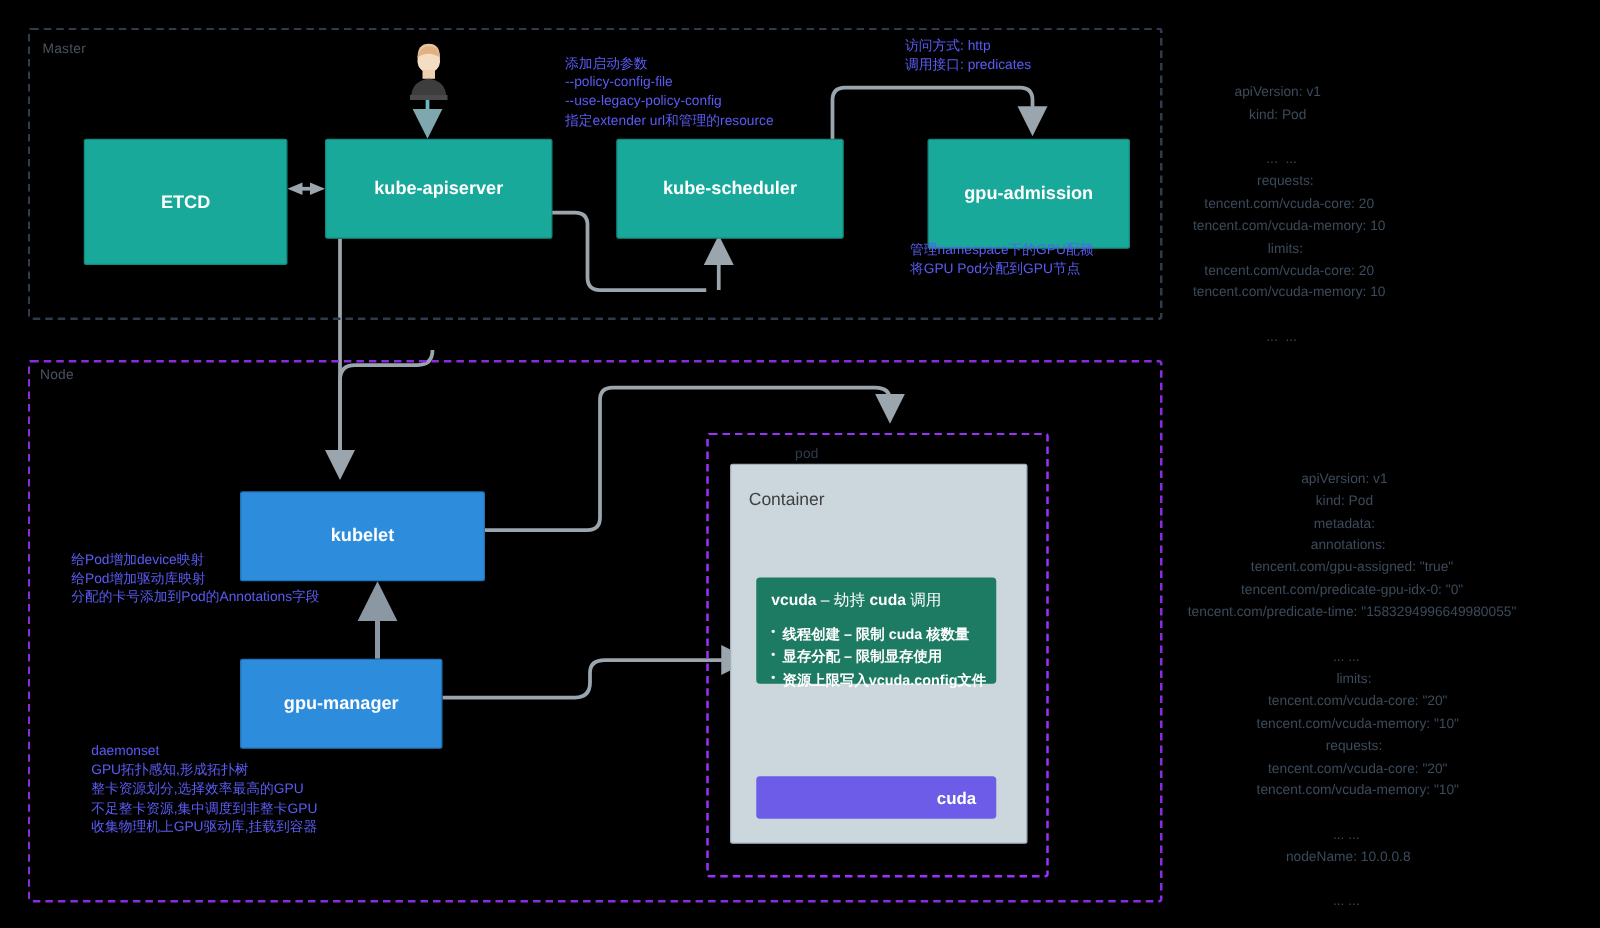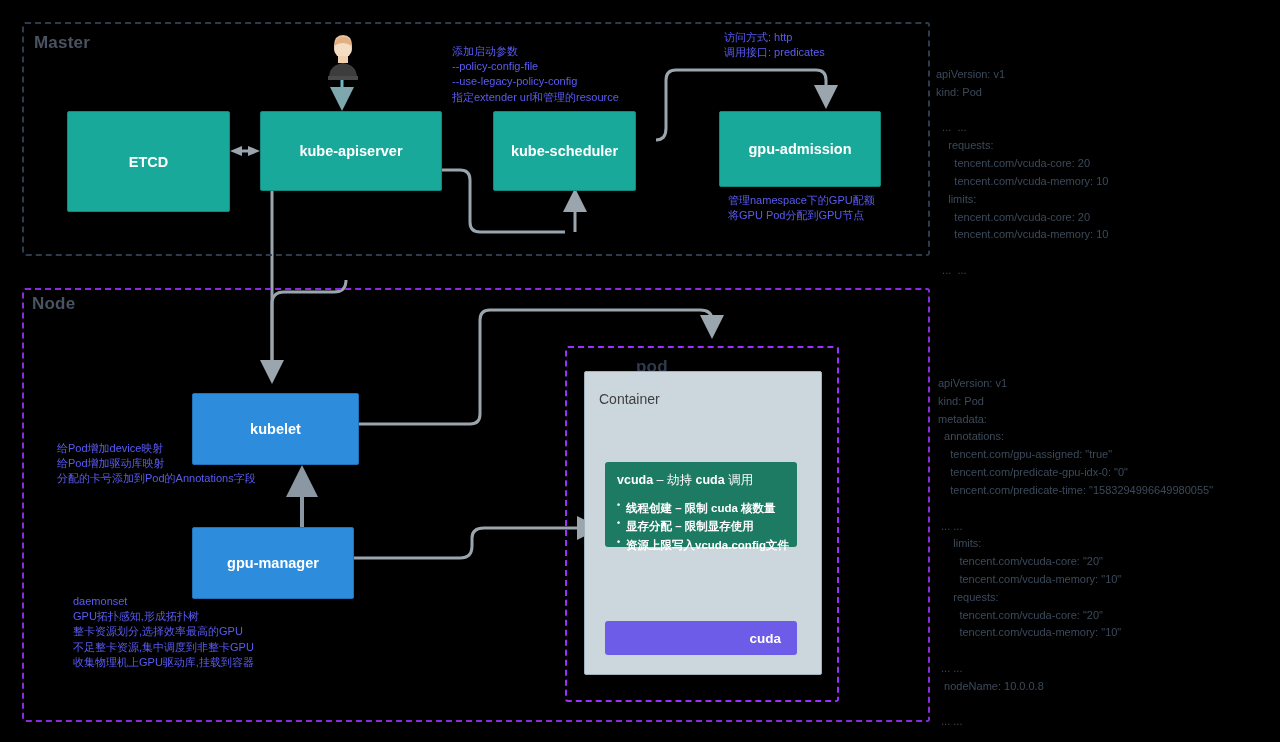--- a/index.html
+++ b/index.html
@@ -13,8 +13,8 @@
   
   .group{position:absolute;box-sizing:border-box;}
   .group-label{
-    position:absolute;font-size:17px;letter-spacing:.2px;
-    color:#4a5361;font-weight:700;
+    position:absolute;font-size:11px;letter-spacing:.2px;
+    color:#4a5361;font-weight:400;
   }
   .master-group{
     left:22px;top:22px;width:908px;height:234px;

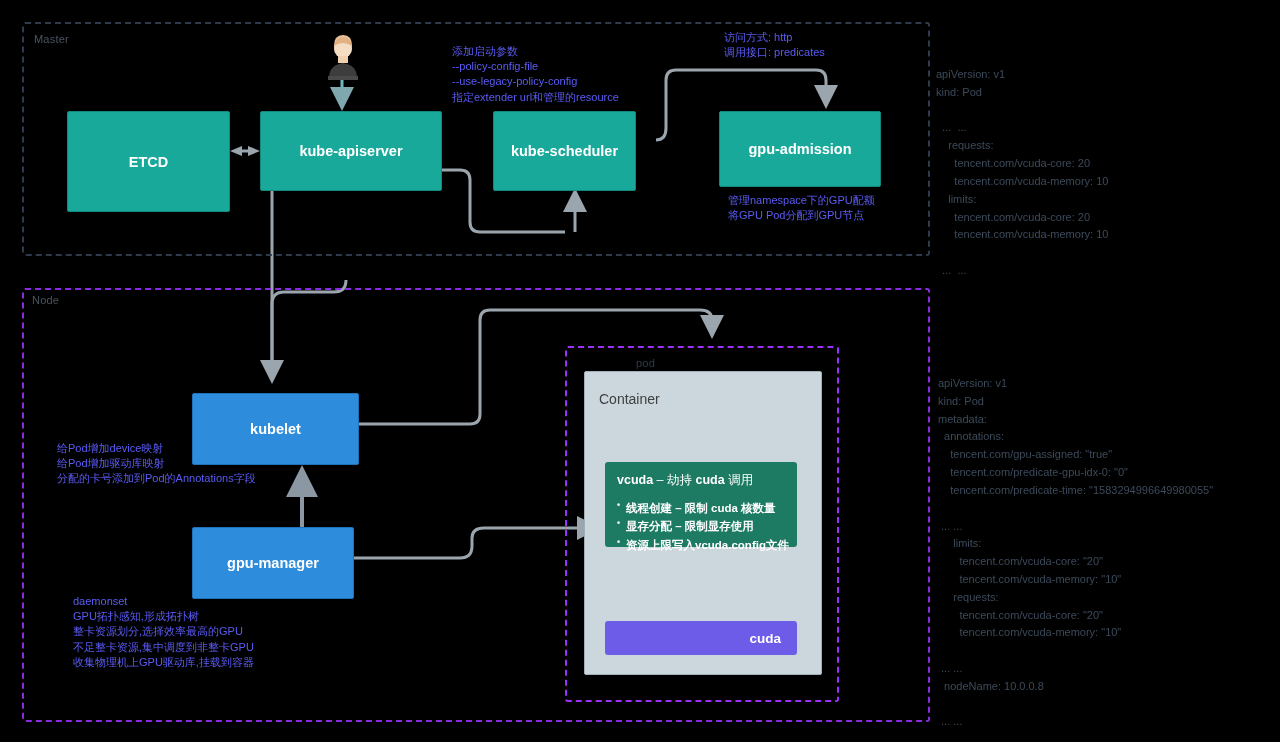--- a/index.html
+++ b/index.html
@@ -91,7 +91,7 @@
   
   .yaml{
     position:absolute;color:#3c4a5a;font-size:11px;line-height:1.62;
-    white-space:pre;font-family:"Liberation Sans","DejaVu Sans",sans-serif;
+    white-space:pre;font-family:"Liberation Sans","DejaVu Sans",sans-serif;text-align:center;
   }
   .y-top{left:936px;top:66px;}
   .y-bottom{left:938px;top:375px;}

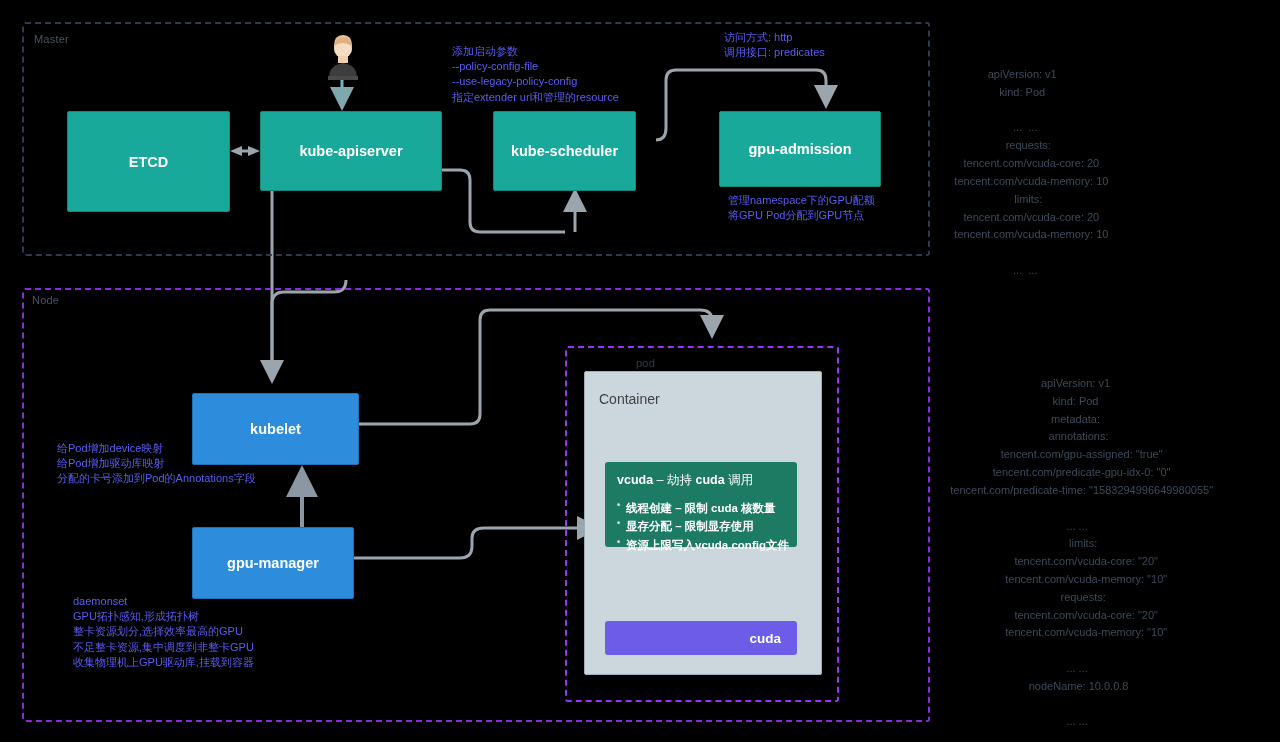--- a/index.html
+++ b/index.html
@@ -41,7 +41,7 @@
 
   .b-etcd{left:67px;top:111px;width:163px;height:101px;}
   .b-apiserver{left:260px;top:111px;width:182px;height:80px;}
-  .b-scheduler{left:493px;top:111px;width:143px;height:80px;}
+  .b-scheduler{left:493px;top:111px;width:182px;height:80px;}
   .b-admission{left:719px;top:111px;width:162px;height:76px;text-align:right;}
   .b-kubelet{left:192px;top:393px;width:167px;height:72px;}
   .b-gpumanager{left:192px;top:527px;width:162px;height:72px;}

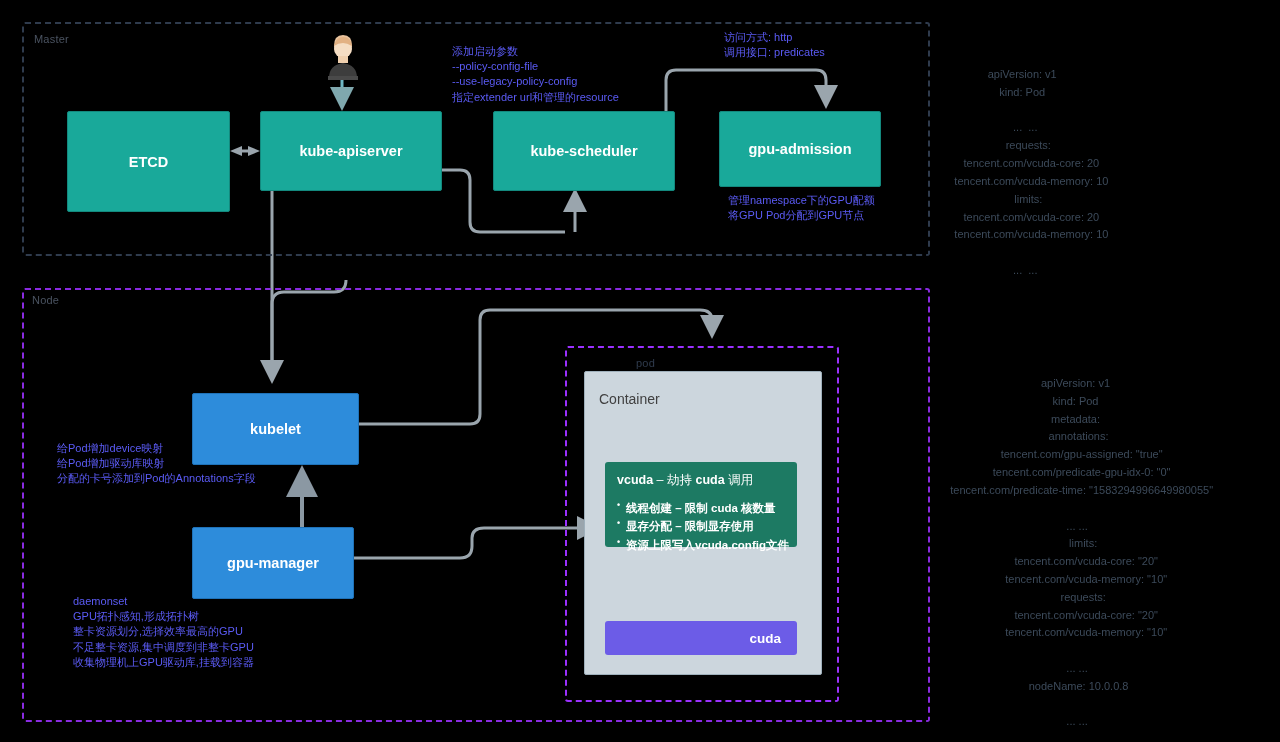--- a/index.html
+++ b/index.html
@@ -42,7 +42,7 @@
   .b-etcd{left:67px;top:111px;width:163px;height:101px;}
   .b-apiserver{left:260px;top:111px;width:182px;height:80px;}
   .b-scheduler{left:493px;top:111px;width:182px;height:80px;}
-  .b-admission{left:719px;top:111px;width:162px;height:76px;text-align:right;}
+  .b-admission{left:742px;top:111px;width:162px;height:88px;text-align:right;}
   .b-kubelet{left:192px;top:393px;width:167px;height:72px;}
   .b-gpumanager{left:192px;top:527px;width:162px;height:72px;}
 

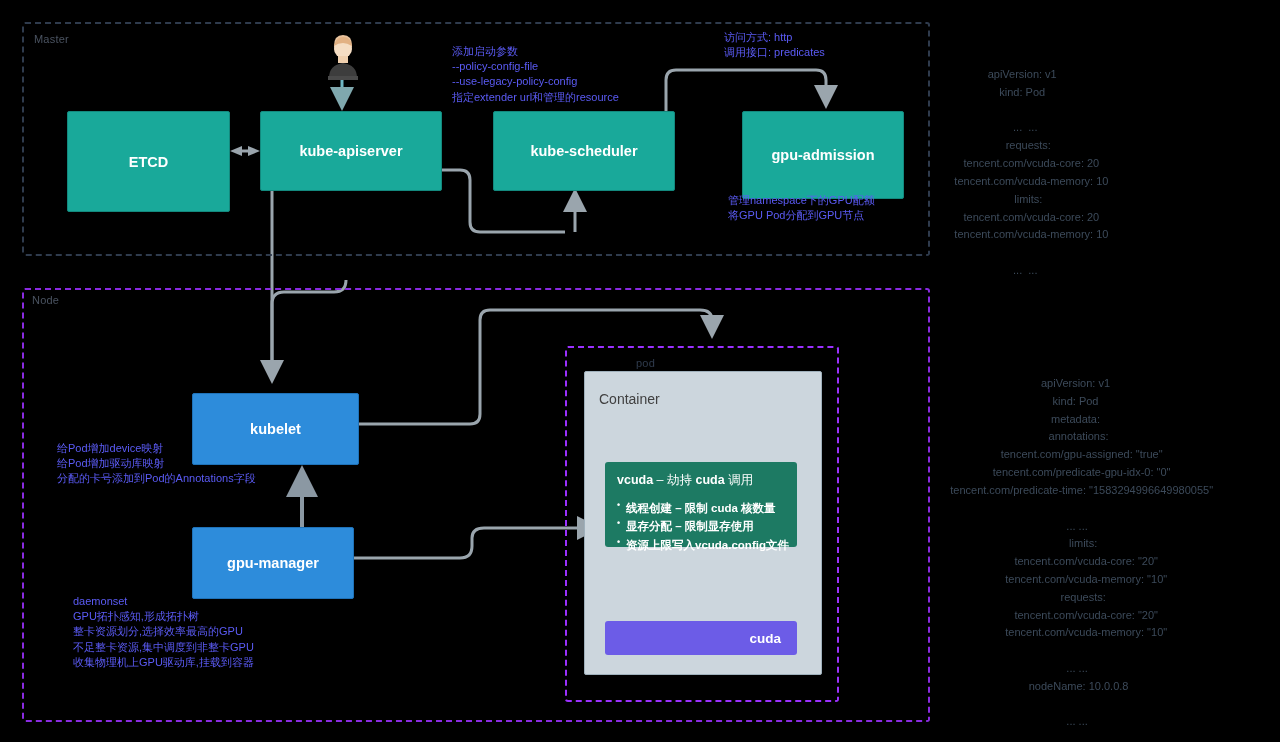--- a/index.html
+++ b/index.html
@@ -43,7 +43,7 @@
   .b-apiserver{left:260px;top:111px;width:182px;height:80px;}
   .b-scheduler{left:493px;top:111px;width:182px;height:80px;}
   .b-admission{left:742px;top:111px;width:162px;height:88px;text-align:right;}
-  .b-kubelet{left:192px;top:393px;width:167px;height:72px;}
+  .b-kubelet{left:192px;top:393px;width:196px;height:72px;}
   .b-gpumanager{left:192px;top:527px;width:162px;height:72px;}
 
   

